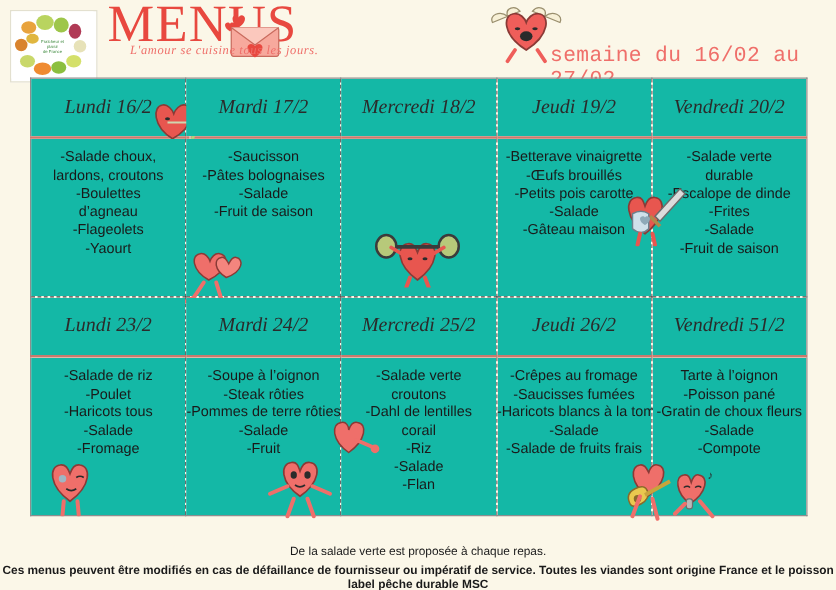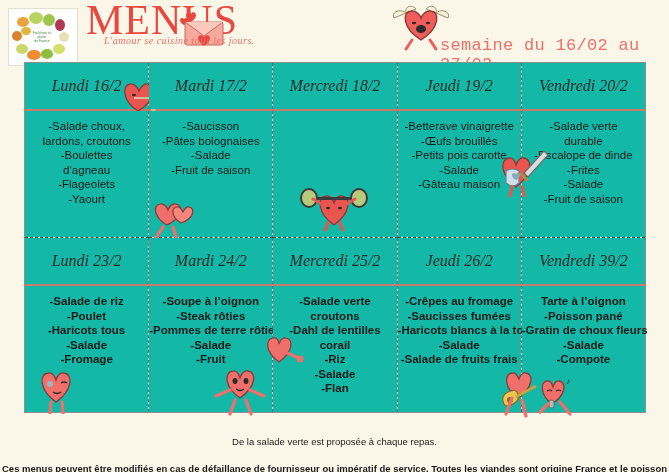--- a/index.html
+++ b/index.html
@@ -241,7 +241,7 @@
     <td><span>Mardi 24/2</span></td>
     <td><span>Mercredi 25/2</span></td>
     <td><span>Jeudi 26/2</span></td>
-    <td><span>Vendredi 39/2</span></td>
+    <td><span>Vendredi 51/2</span></td>
   </tr>
 
   <tr class="meal-row last">

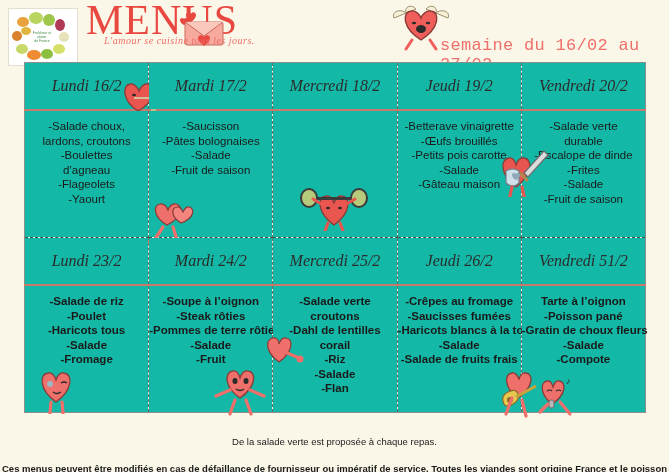--- a/index.html
+++ b/index.html
@@ -75,7 +75,7 @@
     border-bottom:1px dashed #4a4a4a;
     position:relative;
   }
-  tr.meal-row.last td{border-bottom:none;font-weight:bold;}
+  tr.meal-row.last td{border-bottom:none;}
   .dish{
     font-size:11.5px;
     line-height:14.5px;

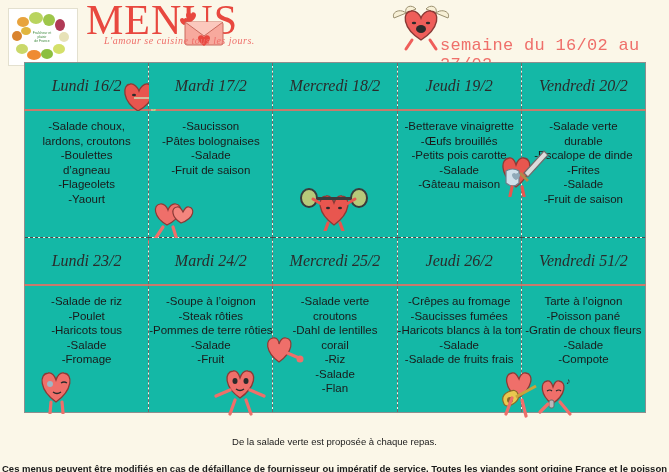--- a/index.html
+++ b/index.html
@@ -88,7 +88,7 @@
     position:absolute;left:0;top:436px;width:669px;text-align:center;
   }
   .footer-line1{
-    font-size:9.5px;color:#1a1a1a;margin-bottom:16px;
+    font-size:9.5px;color:#1a1a1a;margin-bottom:4px;
   }
   .footer-line2{
     font-size:9.5px;color:#1a1a1a;font-weight:bold;

